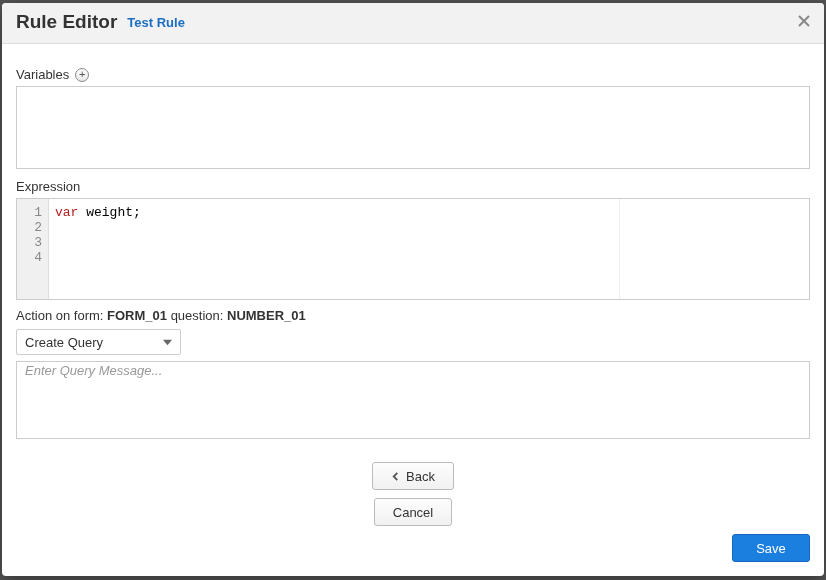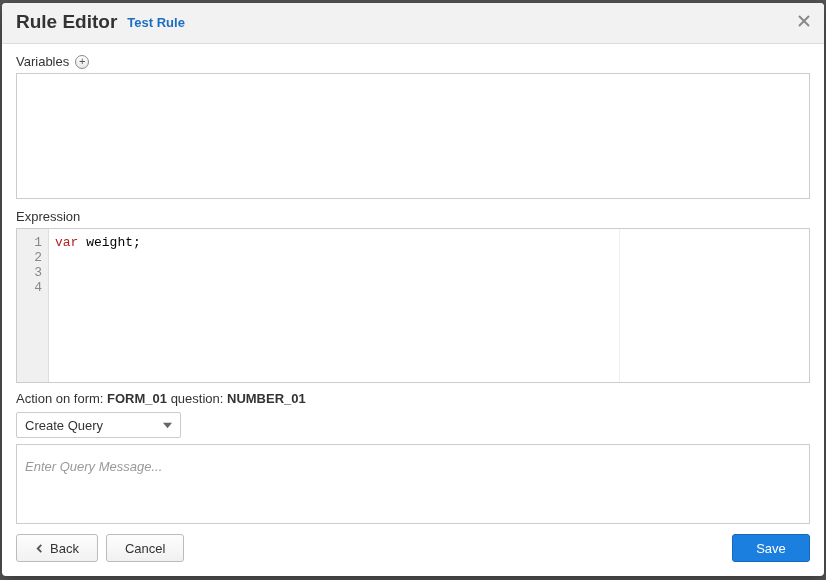--- a/index.html
+++ b/index.html
@@ -18,6 +18,7 @@
     box-shadow: 0 4px 18px rgba(0,0,0,0.4);
     display: flex;
     flex-direction: column;
+    gap: 13px;
   }
   .modal-header {
     background: #f2f2f2;

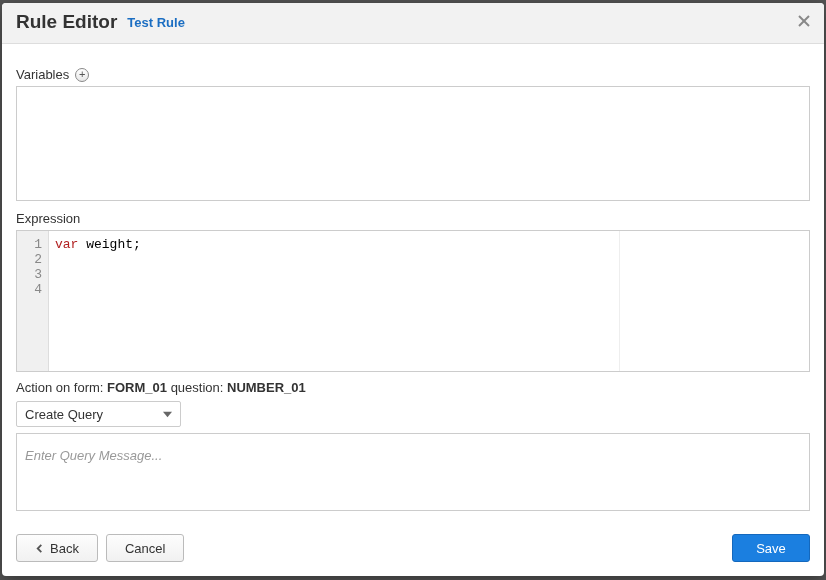--- a/index.html
+++ b/index.html
@@ -158,7 +158,7 @@
     border: 1px solid #ccc;
     flex: 1;
     min-height: 78px;
-    padding: 14px 8px;
+    padding: 1px 8px;
     font-size: 13px;
     color: #999;
     font-style: italic;

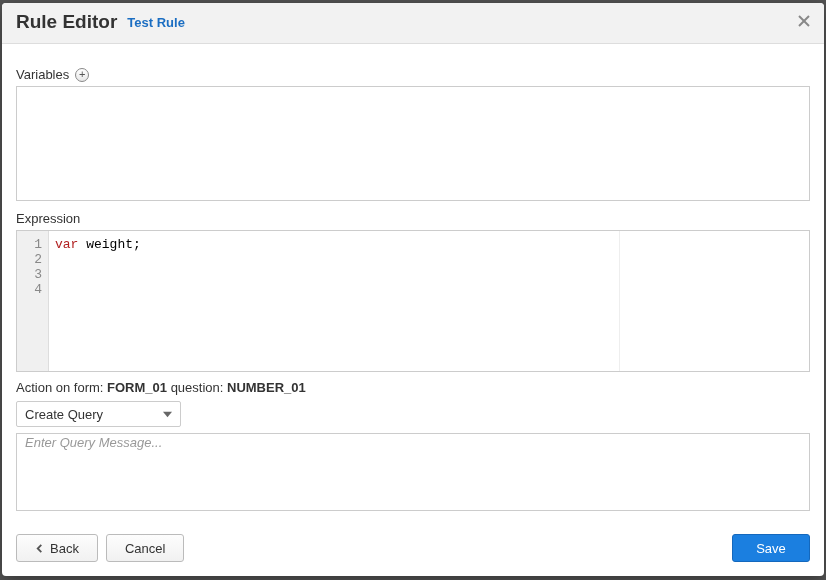--- a/index.html
+++ b/index.html
@@ -168,6 +168,7 @@
     display: flex;
     align-items: center;
     gap: 8px;
+    flex-direction: column;
   }
   .btn {
     height: 28px;

